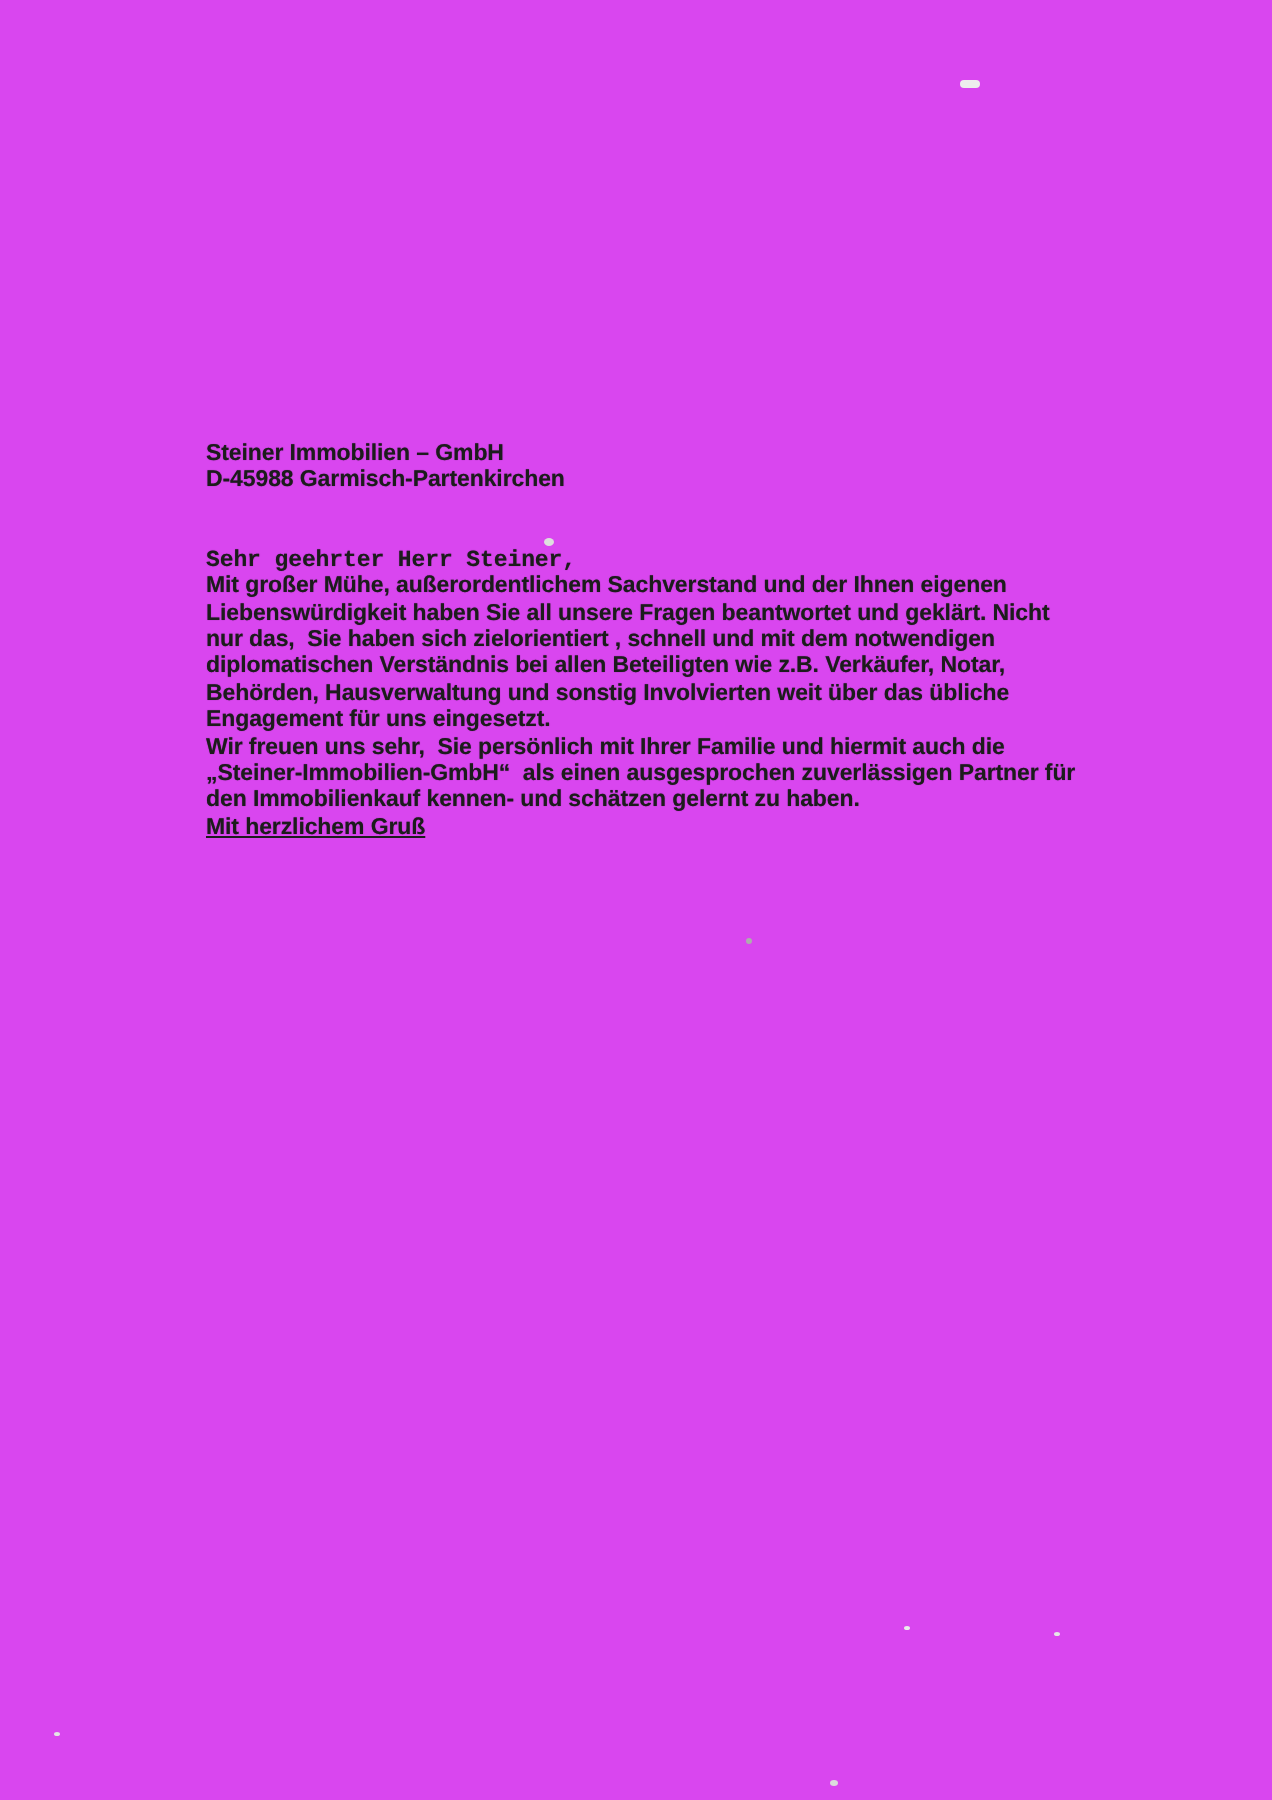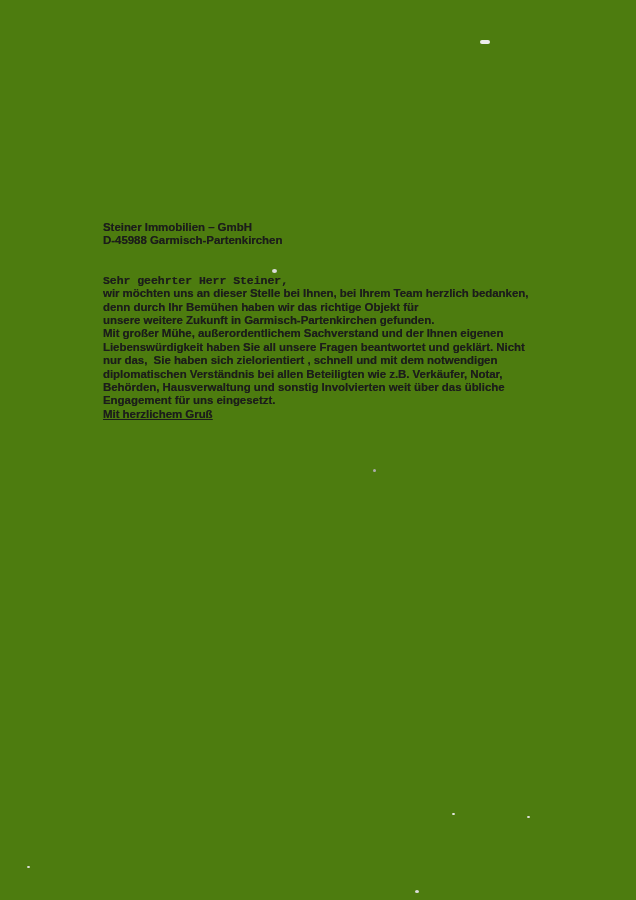--- a/index.html
+++ b/index.html
@@ -11,7 +11,7 @@
     position: relative;
     width: 636px;
     height: 900px;
-    background: #4d7c0f;
+    background: #d946ef;
     overflow: hidden;
   }
   .letter {

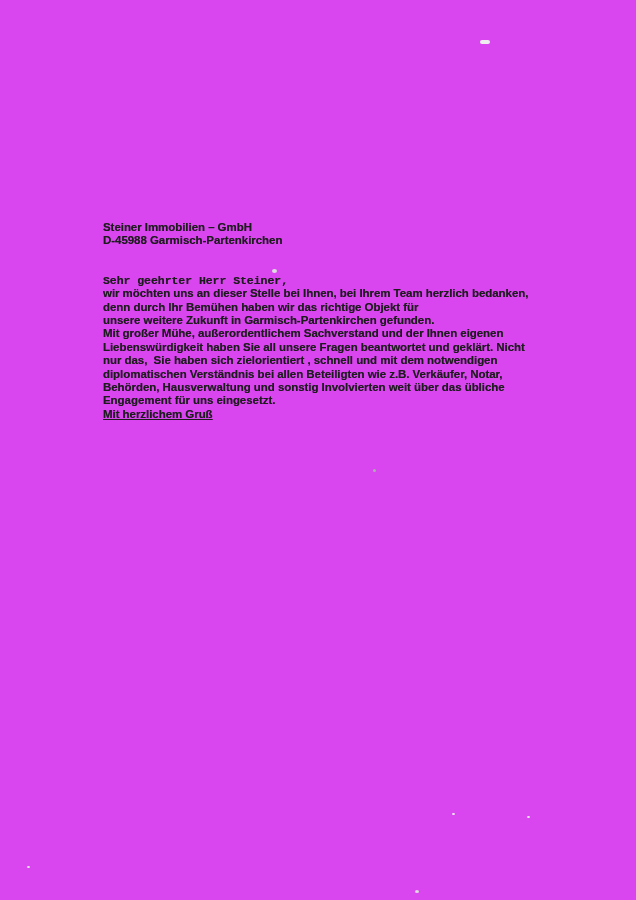--- a/index.html
+++ b/index.html
@@ -63,9 +63,6 @@
 
     <p class="salutation">Sehr geehrter Herr Steiner,</p>
 
-    <p class="para">wir möchten uns an dieser Stelle bei Ihnen, bei Ihrem Team herzlich bedanken,
-denn durch Ihr Bemühen haben wir das richtige Objekt für
-unsere weitere Zukunft in Garmisch-Partenkirchen gefunden.</p>
     <p class="para">Mit großer Mühe, außerordentlichem Sachverstand und der Ihnen eigenen
 Liebenswürdigkeit haben Sie all unsere Fragen beantwortet und geklärt. Nicht
 nur das,  Sie haben sich zielorientiert , schnell und mit dem notwendigen

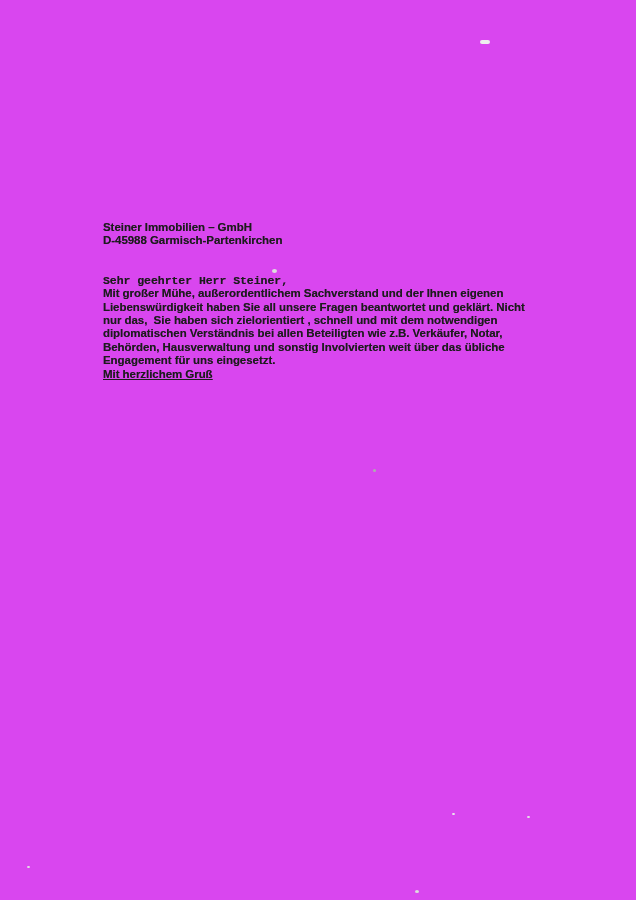--- a/index.html
+++ b/index.html
@@ -69,6 +69,9 @@
 diplomatischen Verständnis bei allen Beteiligten wie z.B. Verkäufer, Notar,
 Behörden, Hausverwaltung und sonstig Involvierten weit über das übliche
 Engagement für uns eingesetzt.</p>
+    <p class="para">Wir freuen uns sehr,  Sie persönlich mit Ihrer Familie und hiermit auch die
+„Steiner-Immobilien-GmbH“  als einen ausgesprochen zuverlässigen Partner für
+den Immobilienkauf kennen- und schätzen gelernt zu haben.</p>
 
     <p class="closing">Mit herzlichem Gruß</p>
 

